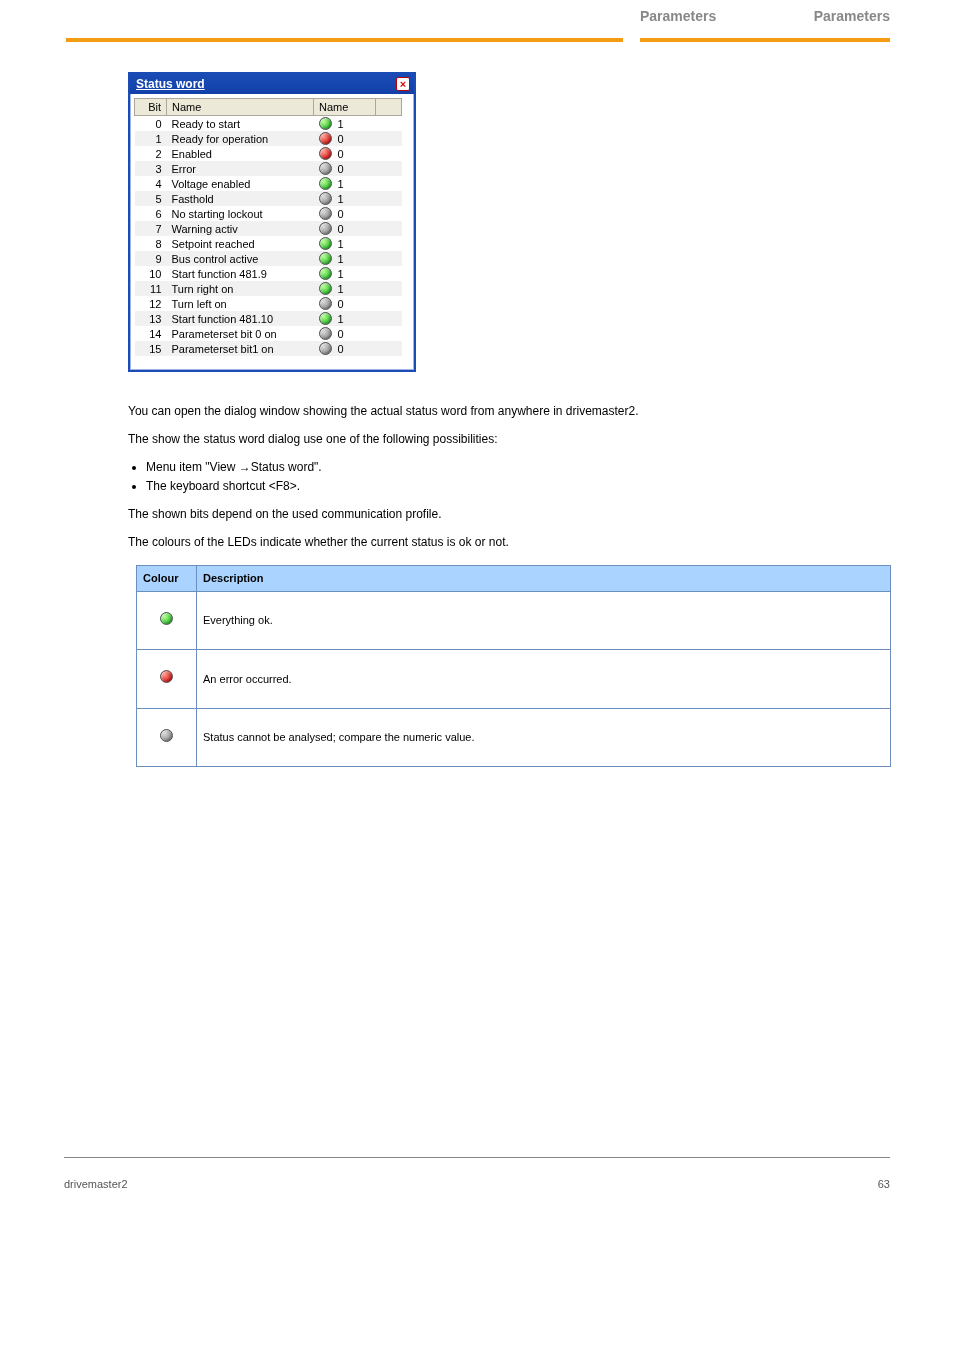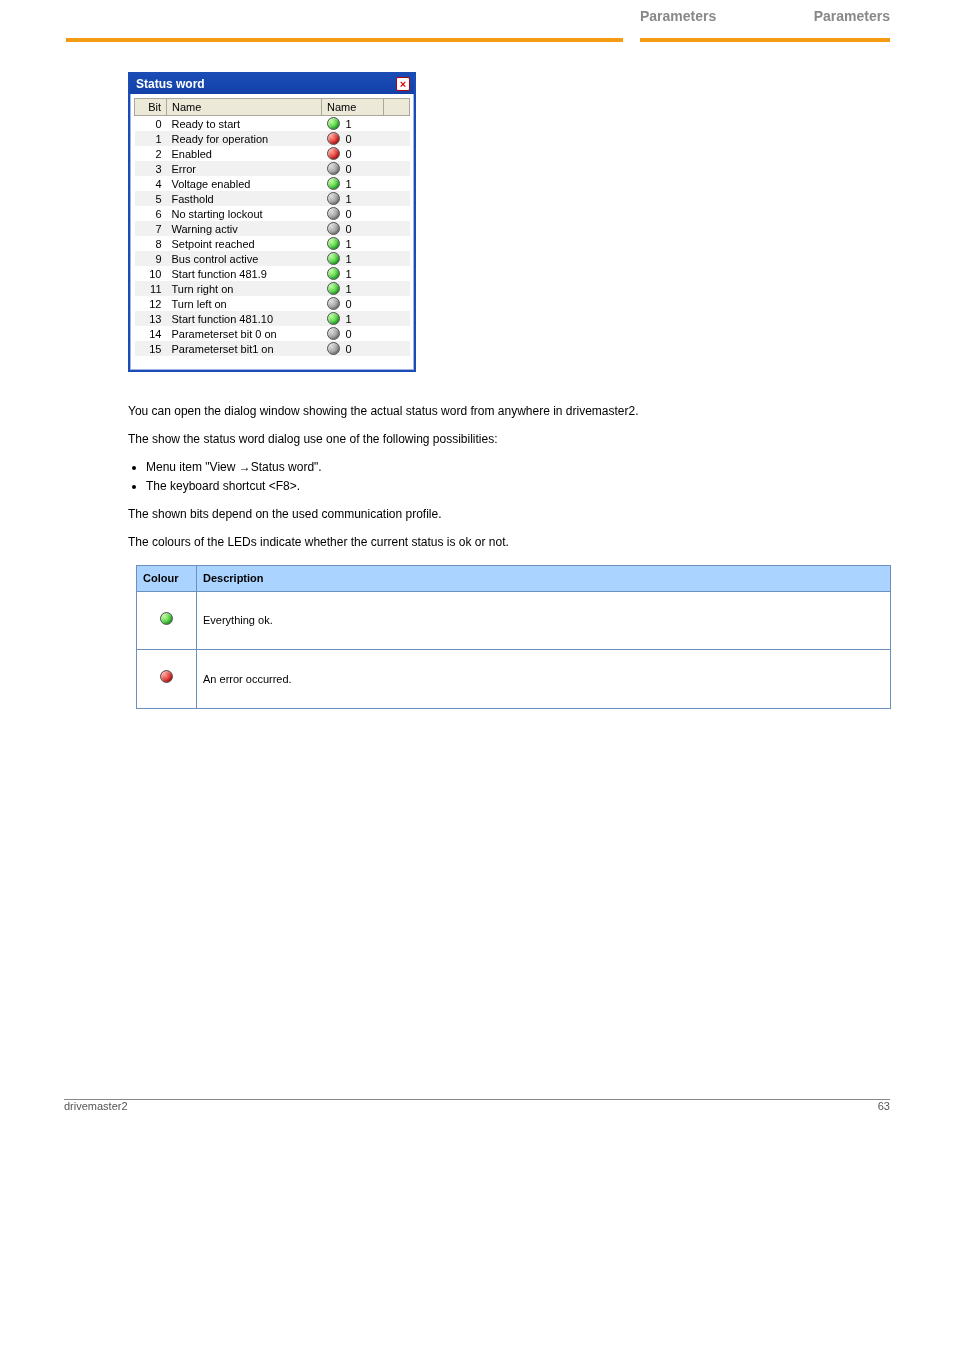--- a/index.html
+++ b/index.html
@@ -62,6 +62,7 @@
     display: flex;
     justify-content: space-between;
     align-items: center;
+    text-decoration: underline;
   }
   .sw-close {
     width: 14px; height: 14px;

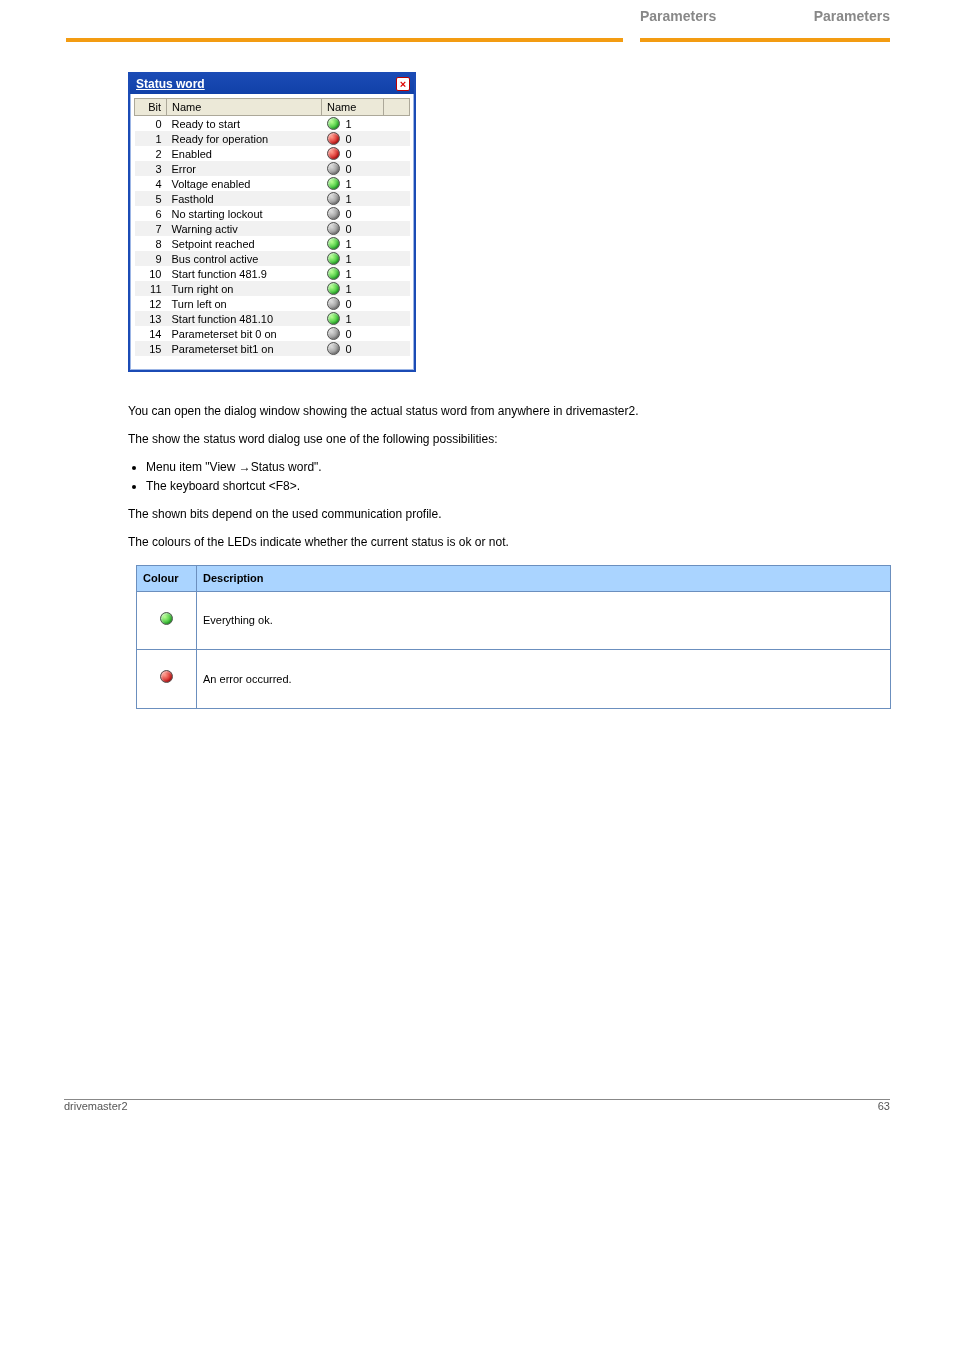--- a/index.html
+++ b/index.html
@@ -76,7 +76,7 @@
     border-radius: 2px;
   }
   .sw-body {
-    padding: 4px 4px 14px 4px;
+    padding: 4px 12px 14px 4px;
   }
   .sw-table {
     width: 100%;

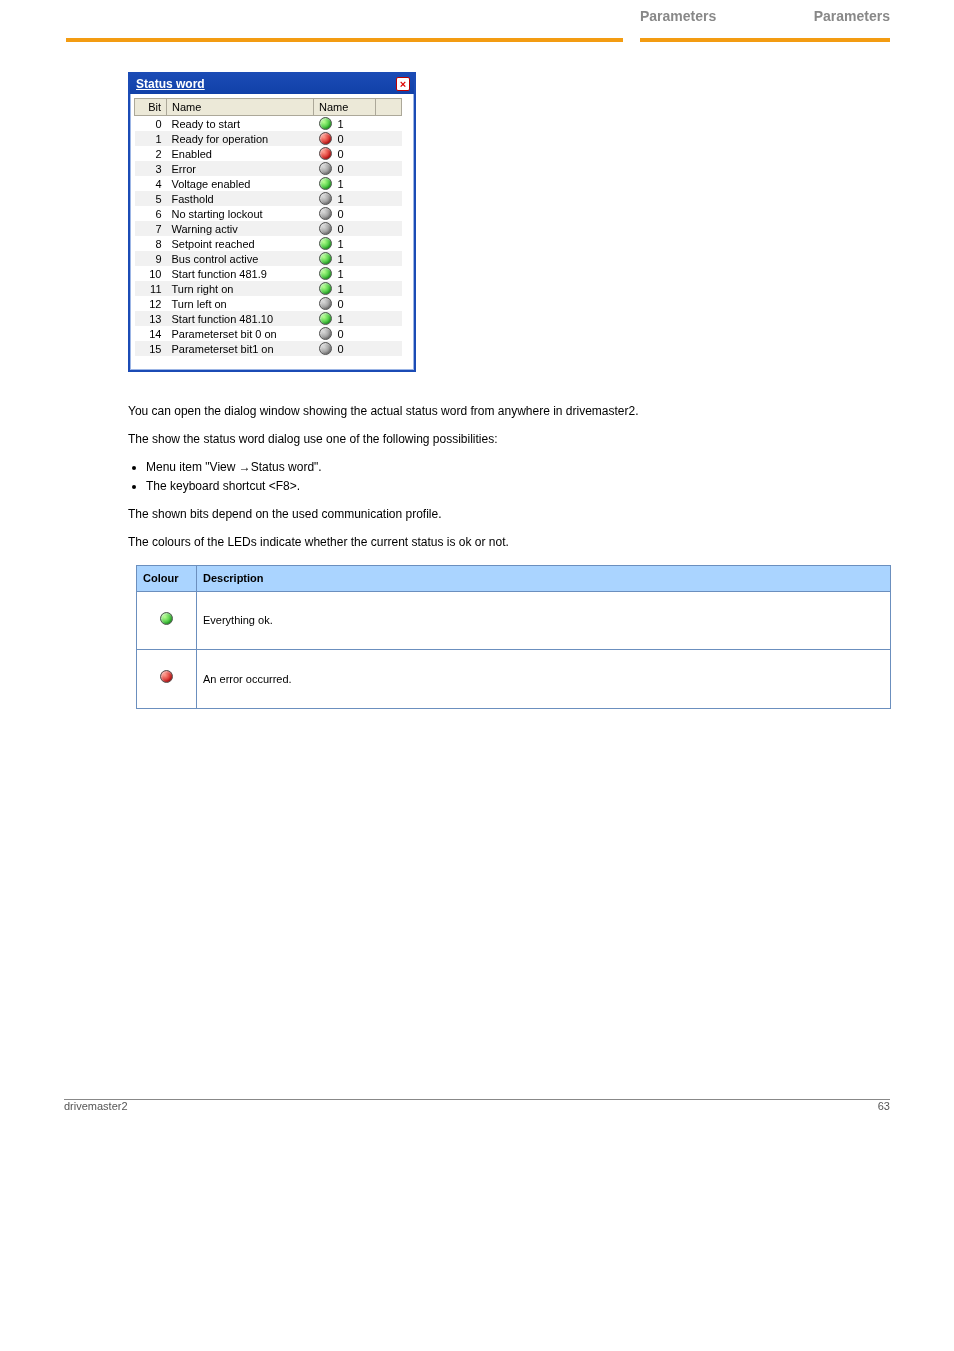--- a/index.html
+++ b/index.html
@@ -387,6 +387,10 @@
             <td class="col1"><span class="led red"></span></td>
             <td>An error occurred.</td>
           </tr>
+          <tr>
+            <td class="col1"><span class="led grey"></span></td>
+            <td>Status cannot be analysed; compare the numeric value.</td>
+          </tr>
         </tbody>
     </table>
   </div>

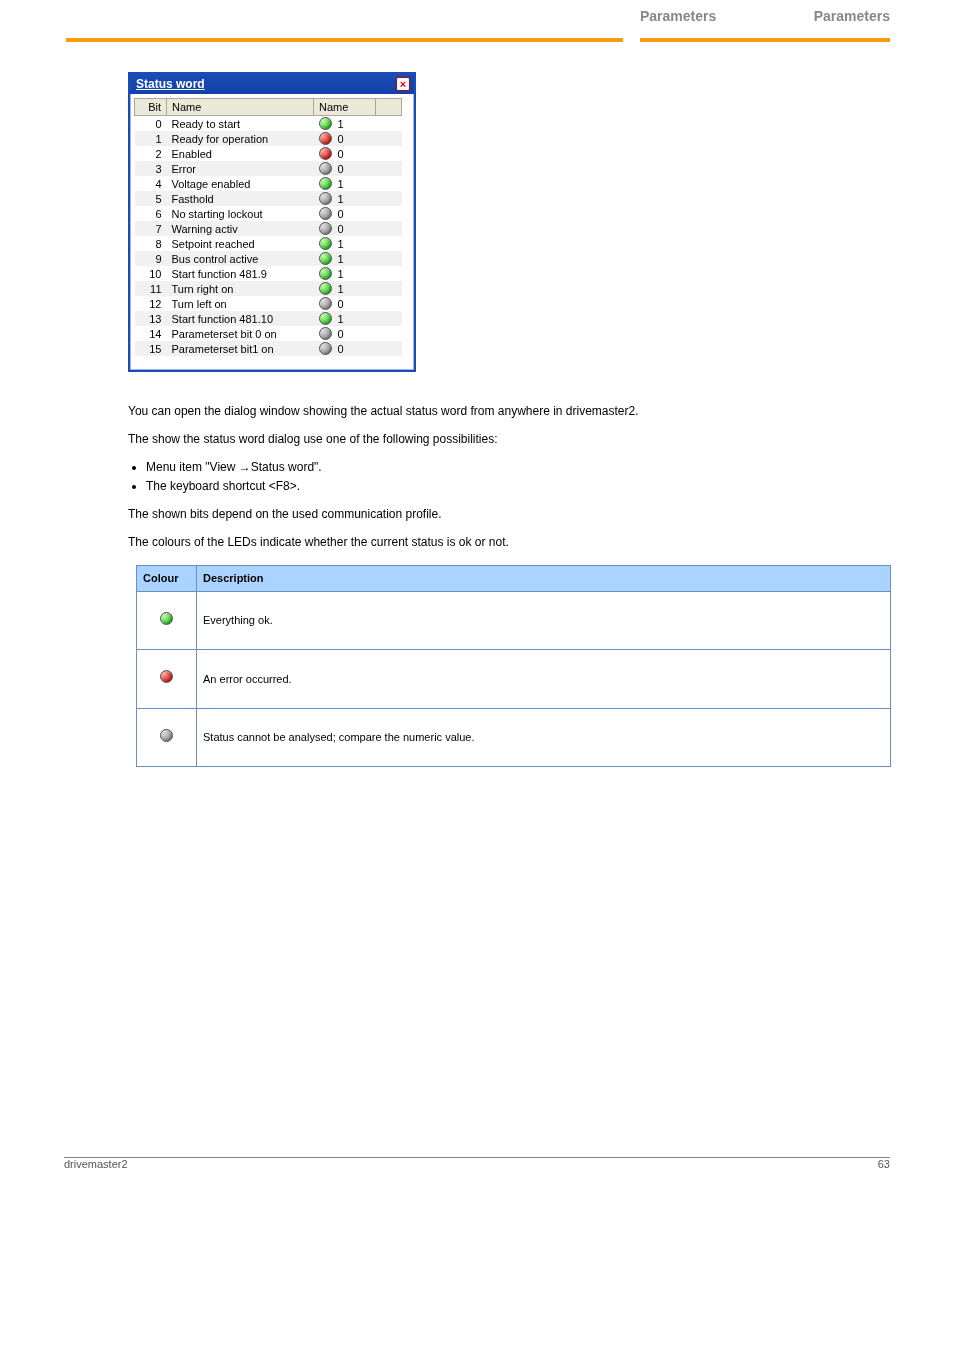--- a/index.html
+++ b/index.html
@@ -145,7 +145,7 @@
   .footer {
     border-top: 1px solid #888;
     margin: 390px 64px 0 64px;
-    padding-top: 0;
+    padding-top: 20px;
     display: flex;
     justify-content: space-between;
     font-size: 11px;

